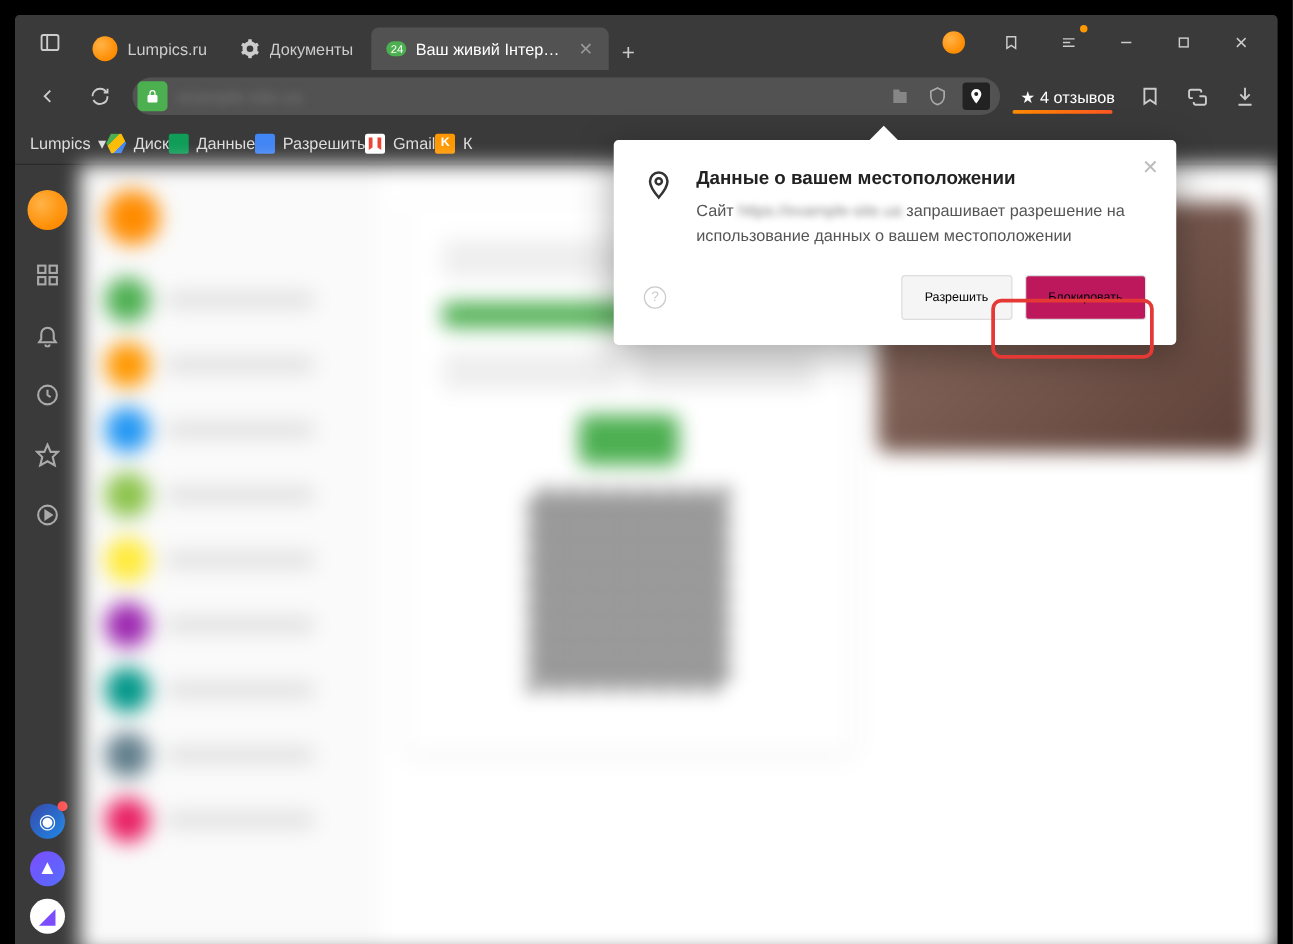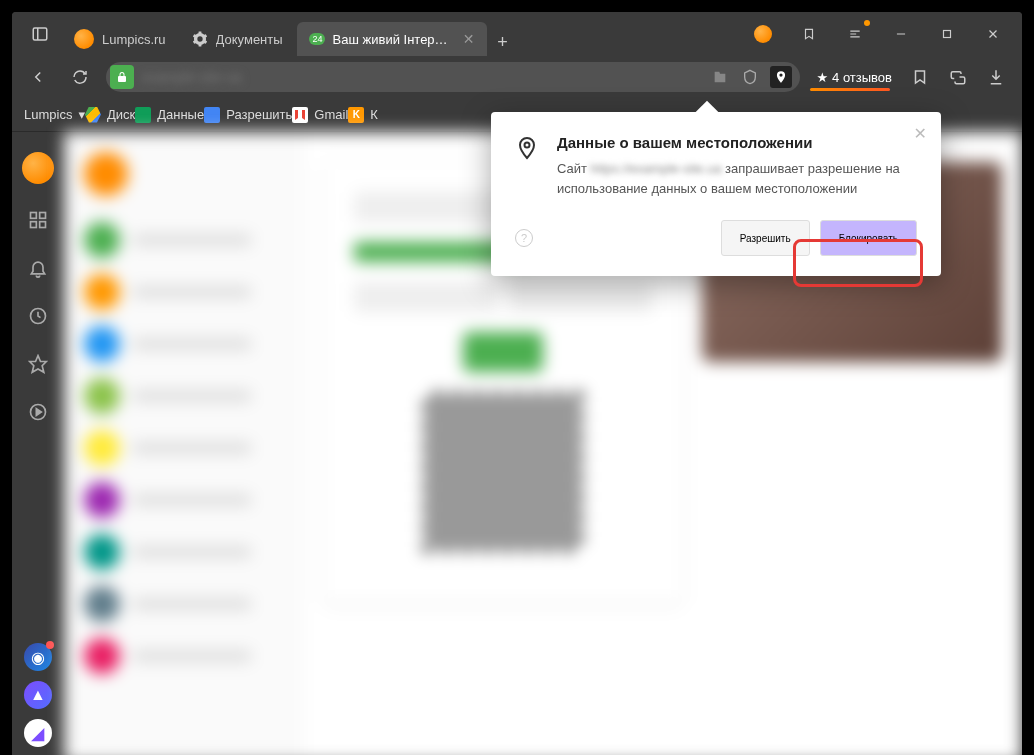--- a/index.html
+++ b/index.html
@@ -84,7 +84,7 @@
 .popup-actions{display:flex;justify-content:flex-end;align-items:center;gap:10px;margin-top:22px}
 .popup-help{width:18px;height:18px;border:1px solid #ccc;border-radius:50%;color:#ccc;font-size:11px;display:flex;align-items:center;justify-content:center;margin-right:auto;cursor:pointer}
 .btn{height:36px;padding:0 18px;border:1px solid #ddd;background:#f5f5f5;border-radius:3px;font-size:10px;cursor:pointer;display:flex;align-items:center}
-.btn.block{background:#c4b5fd}
+.btn.block{background:#be185d}
 .highlight{position:absolute;border:3px solid #e53935;border-radius:8px;pointer-events:none}
 .hl-block{top:227px;left:781px;width:130px;height:48px;z-index:101}
 

